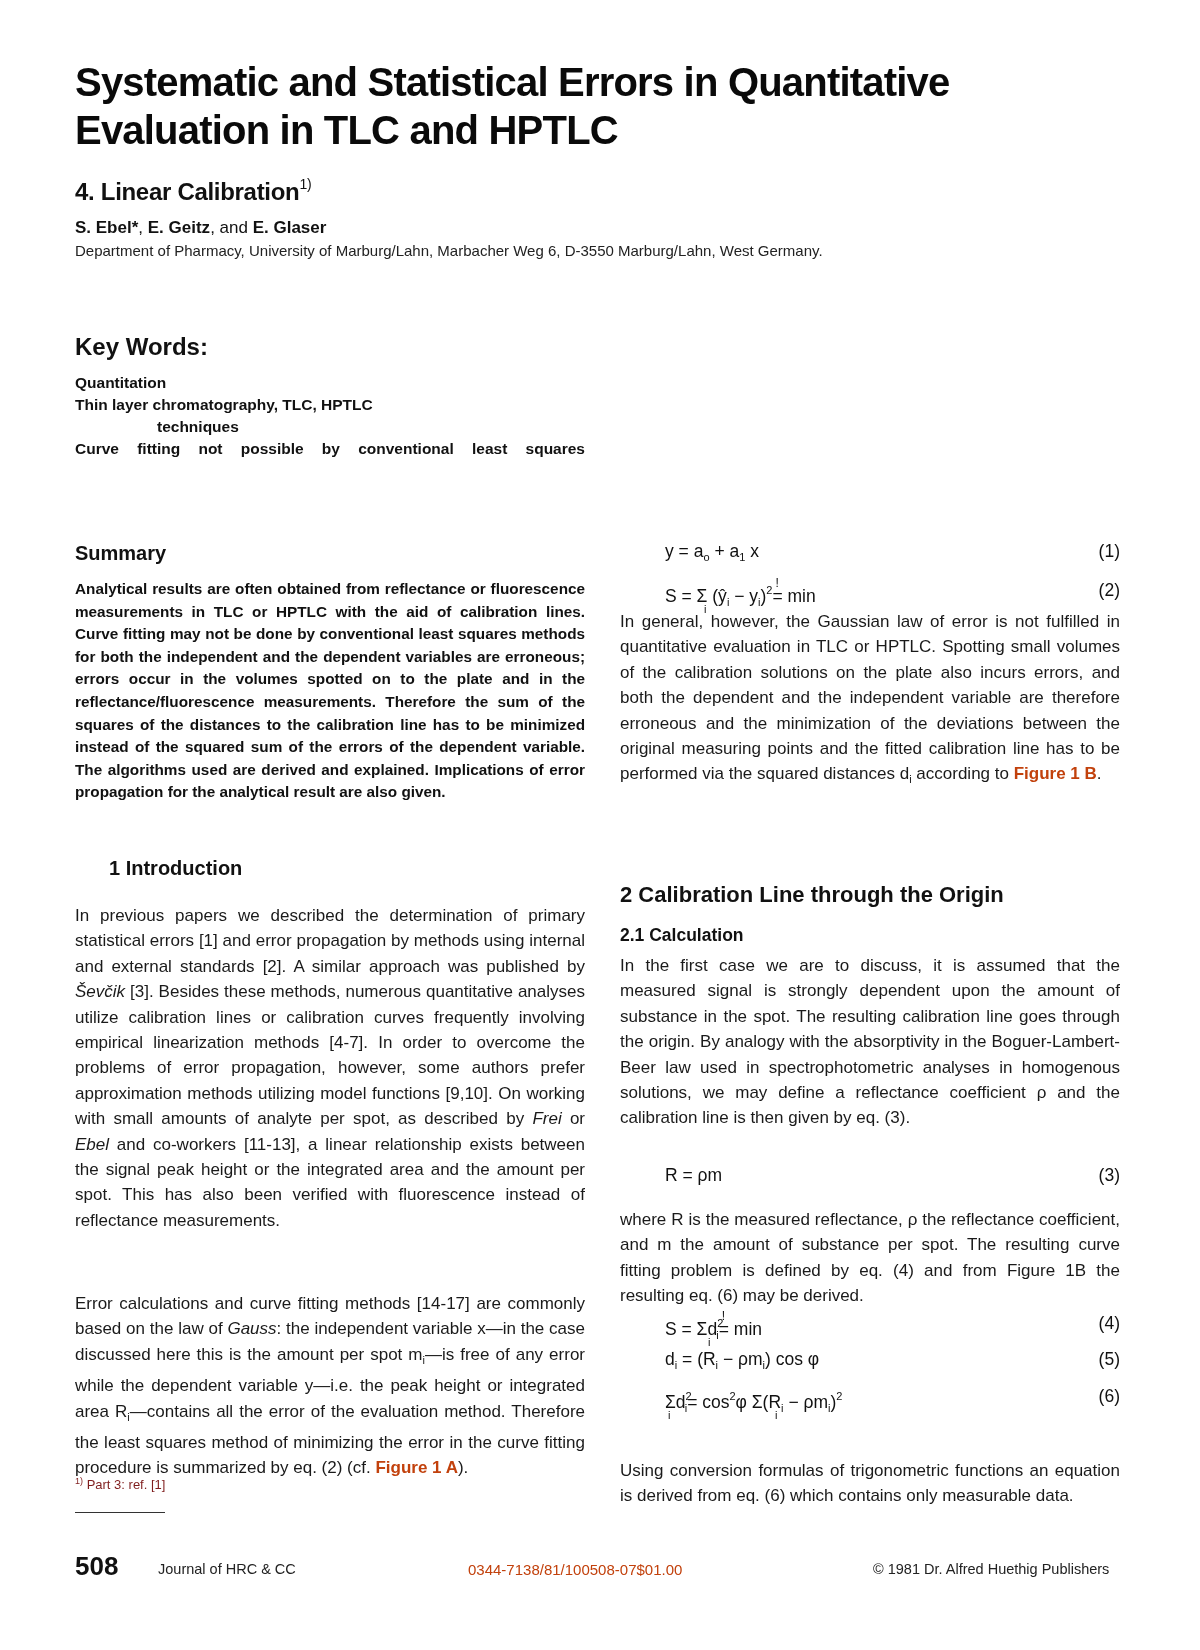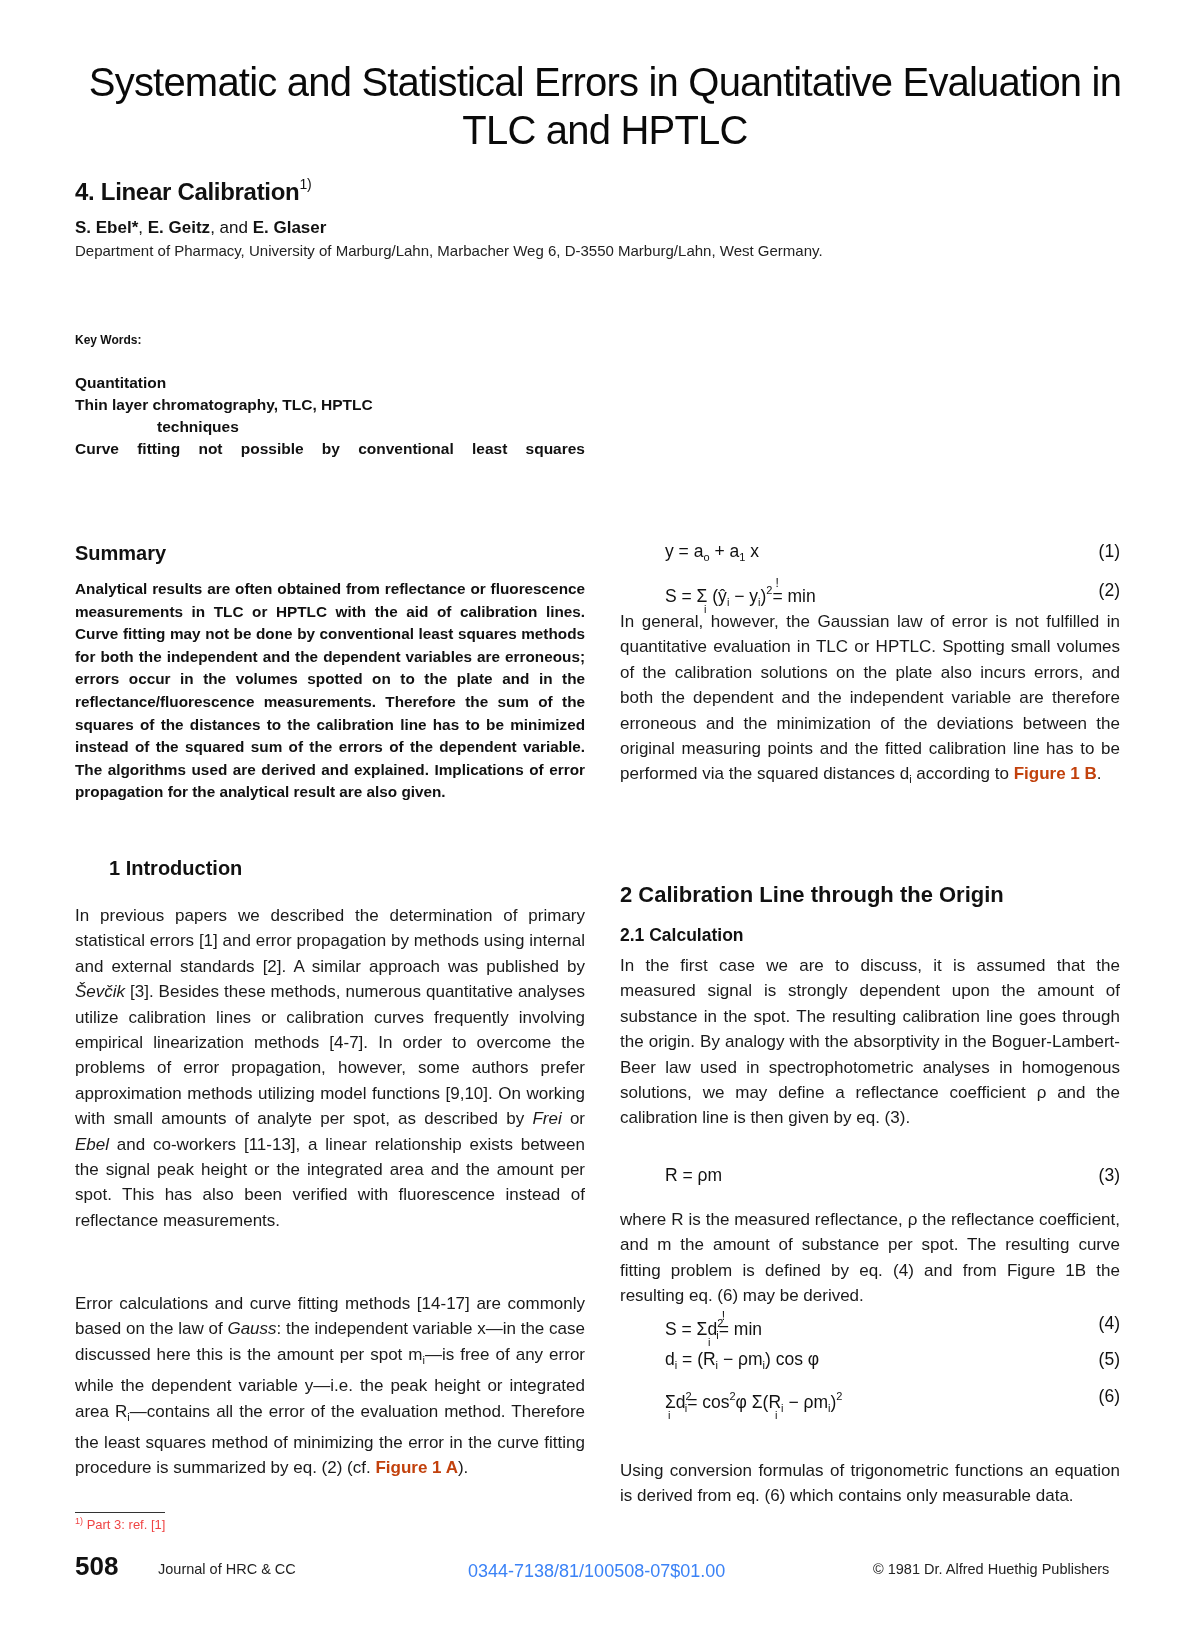--- a/index.html
+++ b/index.html
@@ -5,7 +5,7 @@
   html, body { margin: 0; padding: 0; background: #ffffff; }
   body { width: 1200px; height: 1650px; position: relative; overflow: hidden; color: #111; font-family: "Liberation Sans", sans-serif; }
   .abs { position: absolute; }
-  .title { left: 75px; top: 58px; width: 1060px; font-size: 40px; font-weight: normal; line-height: 48px; letter-spacing: -0.8px; color: #0a0a0a; text-align: center; }
+  .title { left: 75px; top: 58px; width: 1060px; font-size: 40px; font-weight: bold; line-height: 48px; letter-spacing: -0.8px; color: #0a0a0a; }
   .subtitle { left: 75px; top: 176px; font-size: 24px; font-weight: bold; letter-spacing: -0.3px; }
   .subtitle sup { font-size: 14px; font-weight: normal; vertical-align: 11px; }
   .authors { left: 75px; top: 218px; font-size: 17px; }

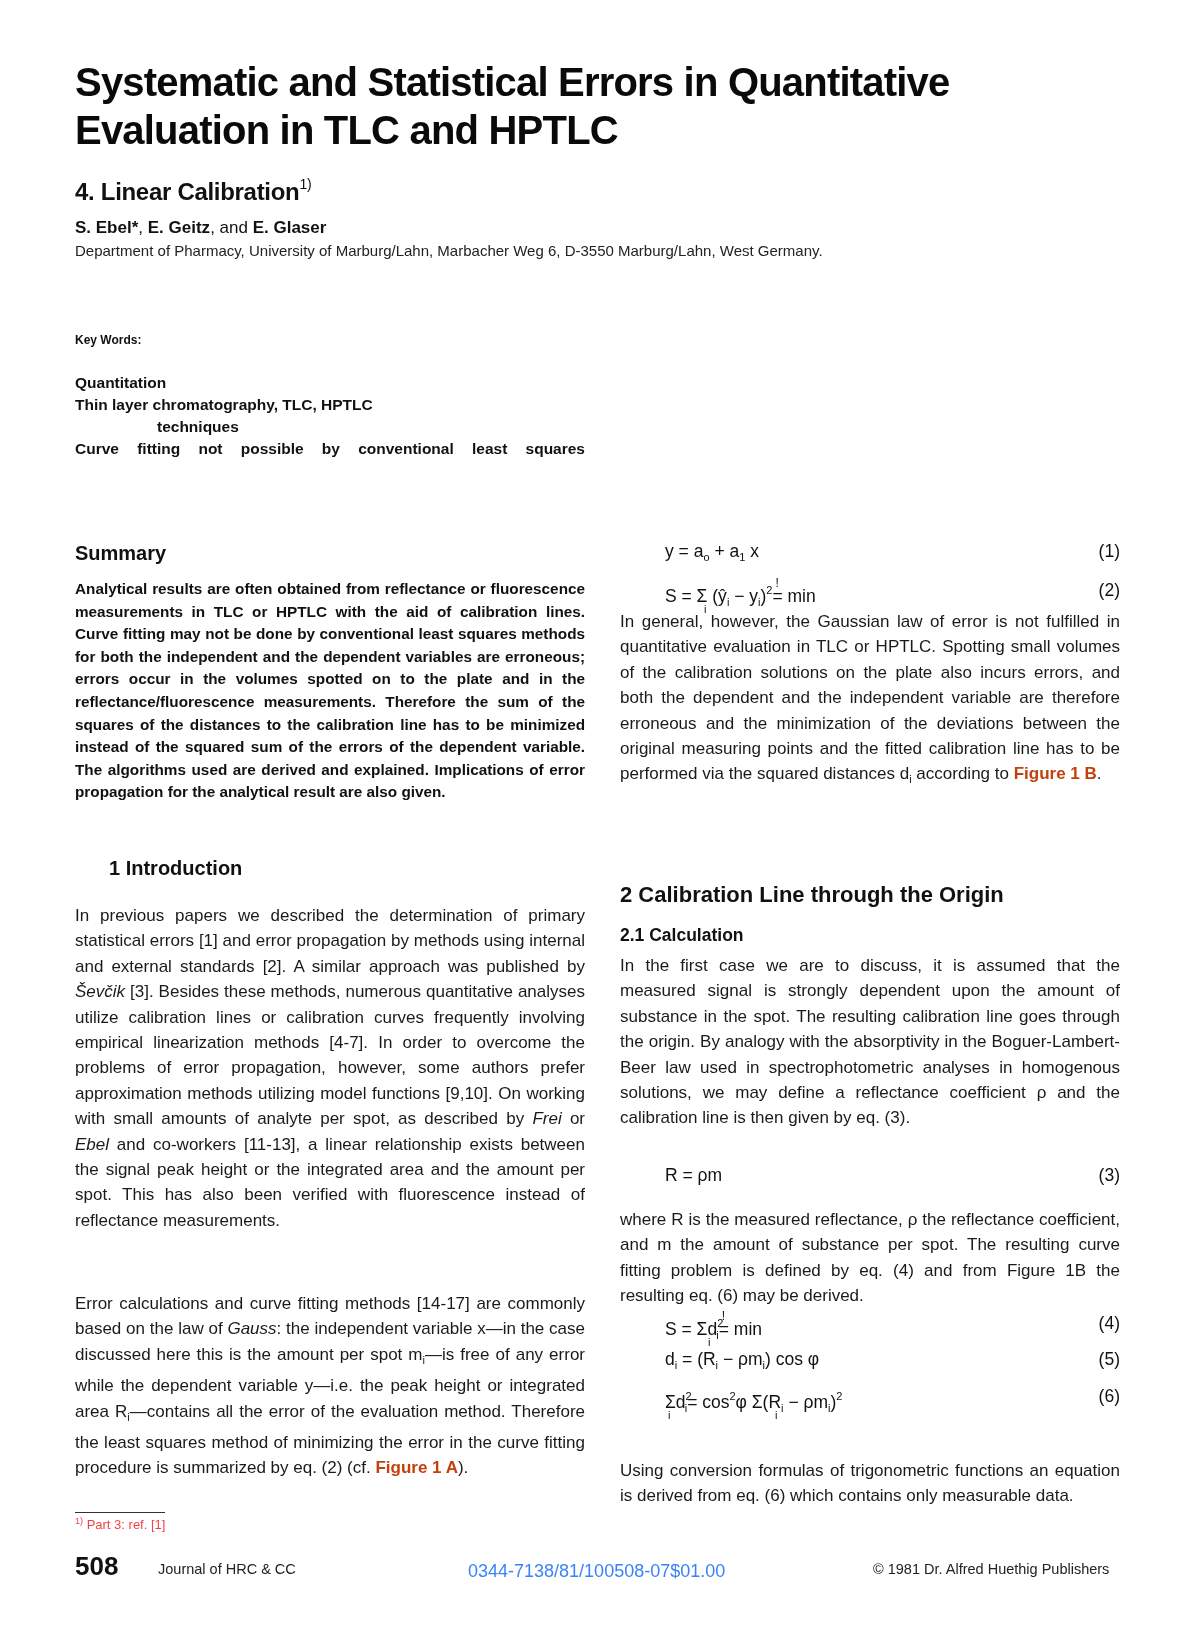--- a/index.html
+++ b/index.html
@@ -11,7 +11,7 @@
   .authors { left: 75px; top: 218px; font-size: 17px; }
   .authors b { font-weight: bold; text-align: right; }
   .affil { left: 75px; top: 242px; font-size: 15px; color: #222; }
-  .kw-title { left: 75px; top: 333px; font-size: 12px; font-weight: bold; }
+  .kw-title { left: 75px; top: 333px; font-size: 24px; font-weight: bold; }
   .kw-list { left: 75px; top: 372px; width: 510px; font-size: 15.5px; font-weight: bold; line-height: 22px; }
   .kw-item { display: block; text-align: justify; text-align-last: left; }
   .kw-item.wide { text-align-last: justify; }

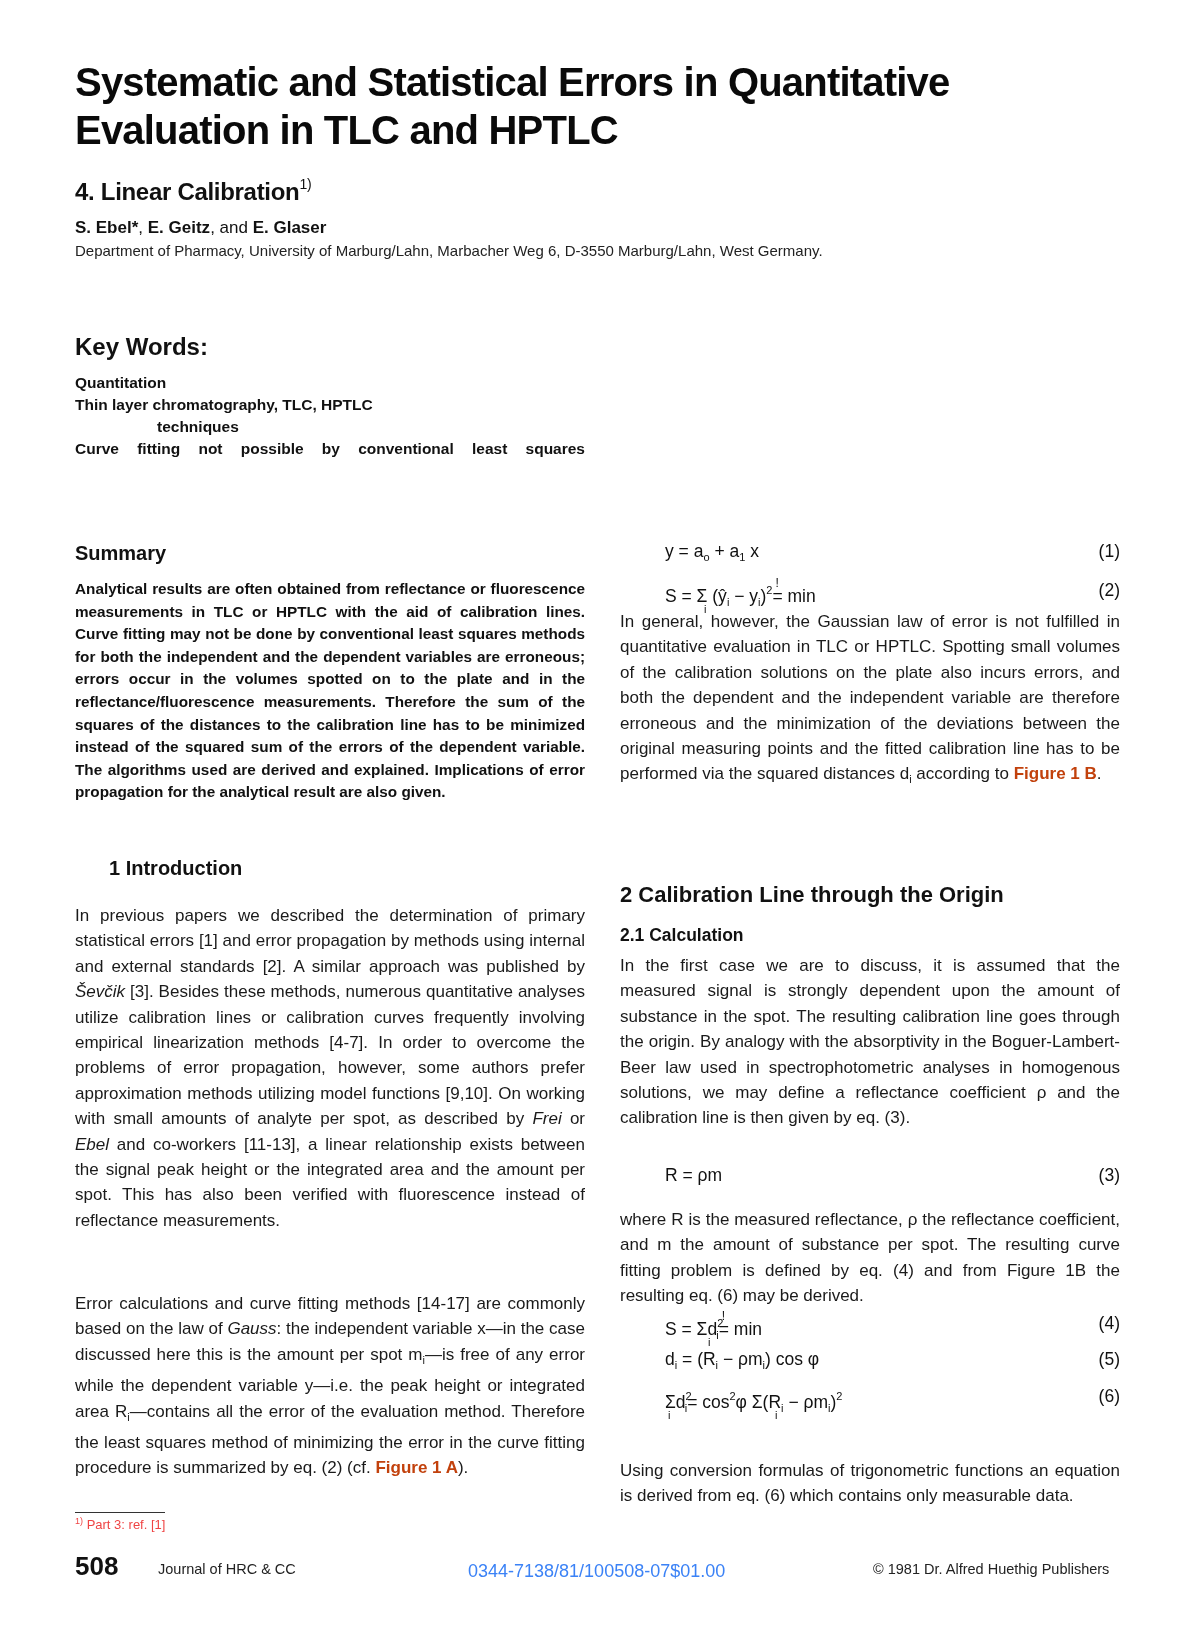--- a/index.html
+++ b/index.html
@@ -24,7 +24,7 @@
   .intro-p1 { left: 75px; top: 903px; width: 510px; }
   .intro-p2 { left: 75px; top: 1291px; width: 510px; }
   .footnote-rule { left: 75px; top: 1512px; width: 90px; height: 1px; background: #333; }
-  .footnote { left: 75px; top: 1516px; font-size: 13px; color: #ef4444; }
+  .footnote { left: 75px; top: 1476px; font-size: 13px; color: #7f1d1d; }
   .footnote sup { font-size: 9px; }
   .eq { font-size: 17.5px; line-height: 24px; }
   .eq-row { position: absolute; left: 620px; width: 500px; height: 30px; }

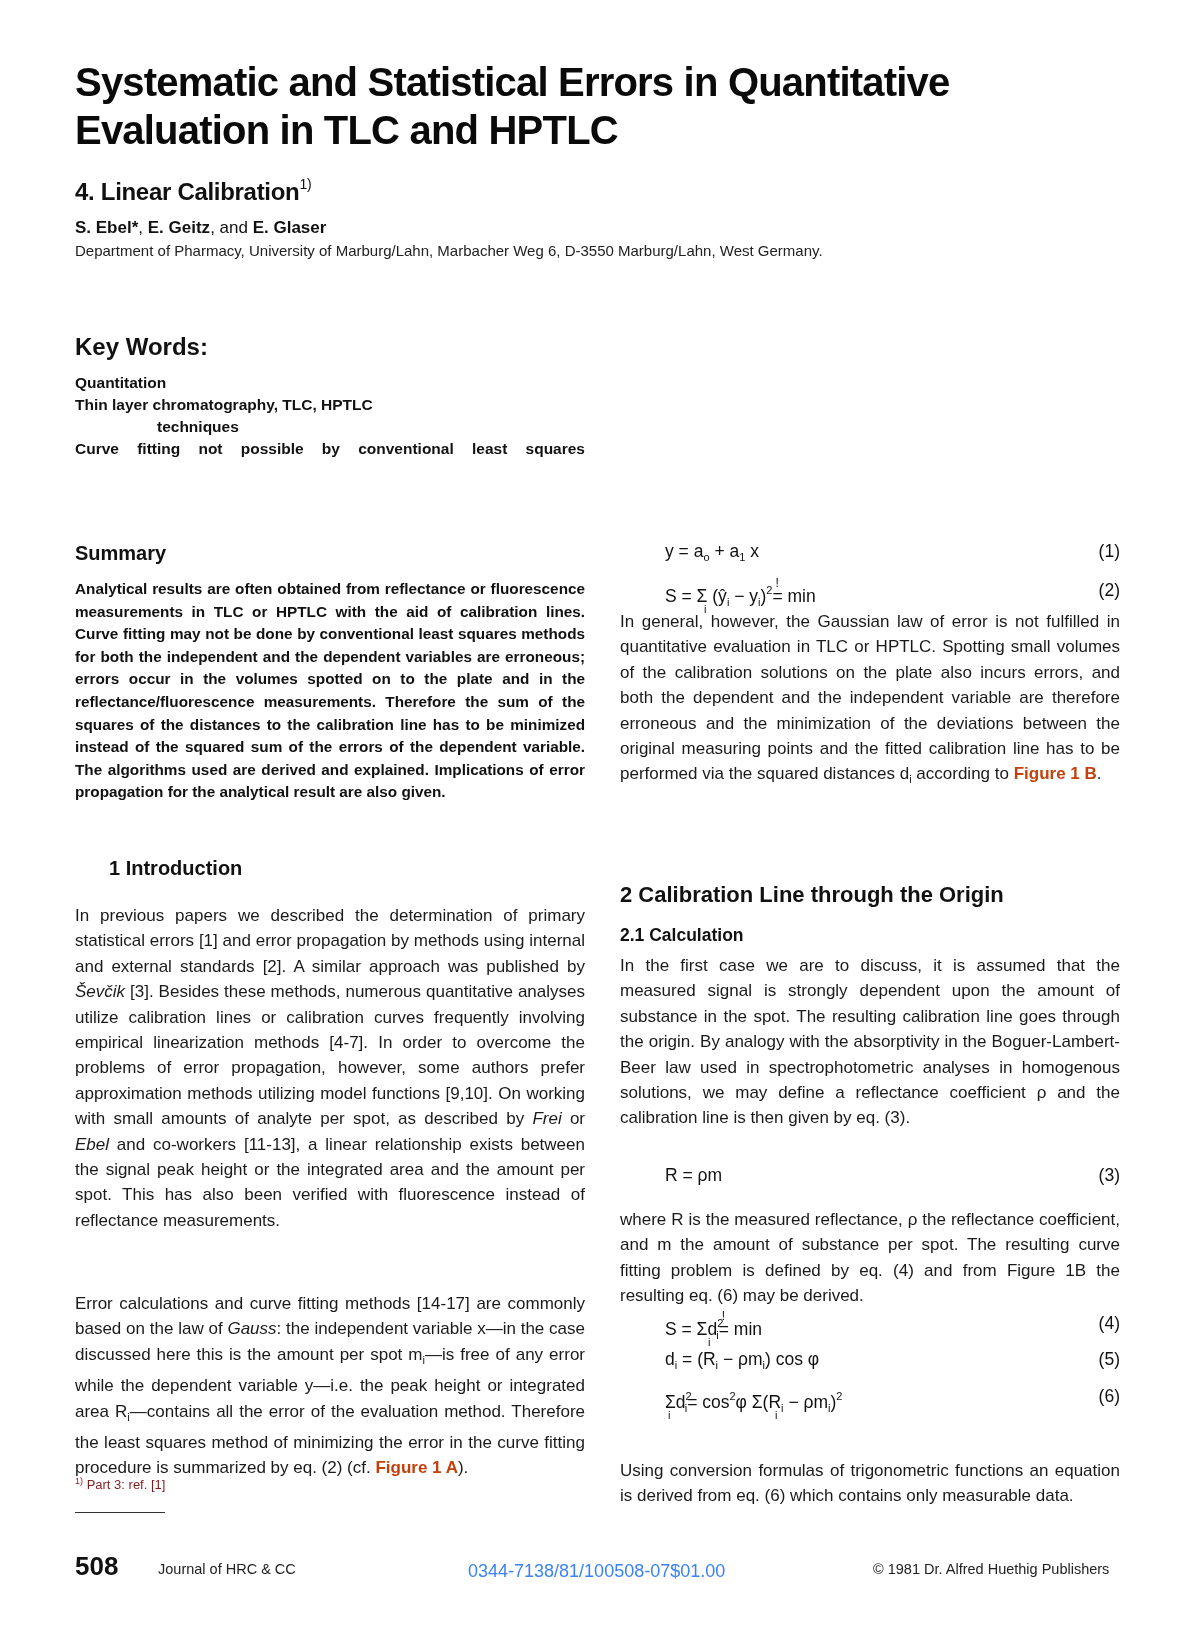--- a/index.html
+++ b/index.html
@@ -43,7 +43,7 @@
   .right-p4 { left: 620px; top: 1458px; width: 500px; }
   .folio { left: 75px; top: 1551px; font-size: 26px; font-weight: bold; }
   .journal { left: 158px; top: 1561px; font-size: 14.5px; color: #222; }
-  .issn { left: 468px; top: 1561px; font-size: 18px; color: #3b82f6; }
+  .issn { left: 468px; top: 1561px; font-size: 15px; color: #c2410c; }
   .copyright { left: 873px; top: 1561px; font-size: 14.5px; color: #222; }
   .bold { font-weight: bold; color: #c2410c; }
   .ital { font-style: italic; }

